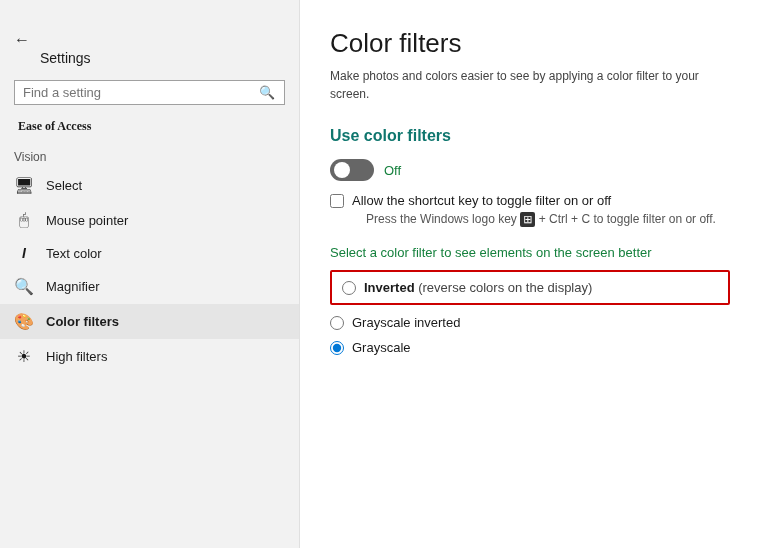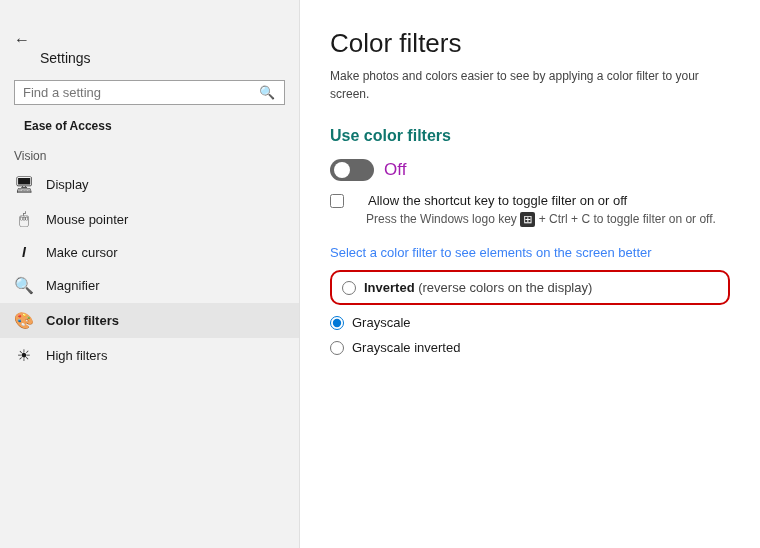--- a/index.html
+++ b/index.html
@@ -75,7 +75,8 @@
       font-size: 12px;
       font-weight: 700;
       color: #1a1a1a;
-      padding: 4px 14px 8px 24px;
+      padding: 4px 14px 8px 18px;
+      font-family: Liberation Serif, serif;
     }
 
     .sidebar-section-label {

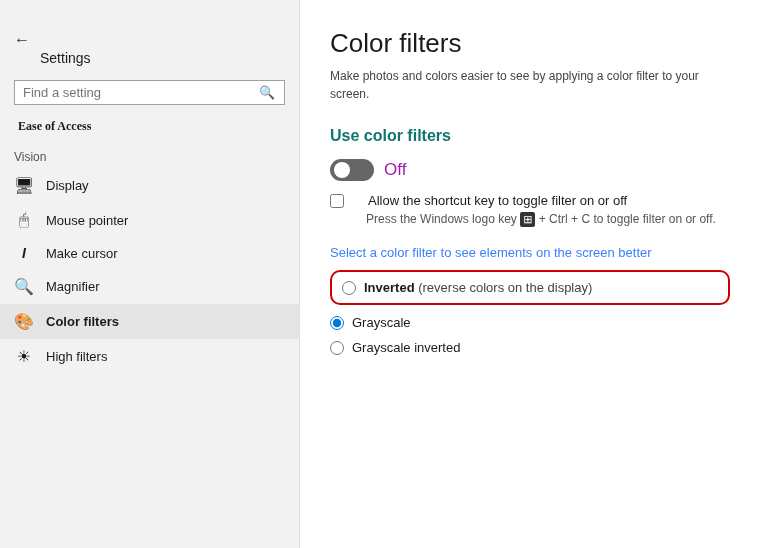--- a/index.html
+++ b/index.html
@@ -145,8 +145,8 @@
     }
 
     .toggle-label {
-      font-size: 17px;
-      color: #a21caf;
+      font-size: 13px;
+      color: #15803d;
     }
 
     .toggle-switch {

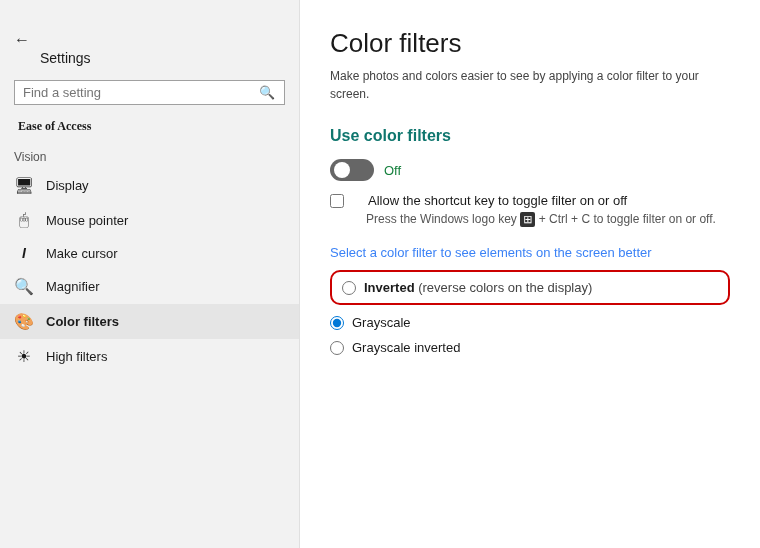--- a/index.html
+++ b/index.html
@@ -268,7 +268,7 @@
 
   <div class="sidebar-item">
     <span class="item-icon">🖥</span>
-    <span>Display</span>
+    <span>Select</span>
   </div>
 
   <div class="sidebar-item">

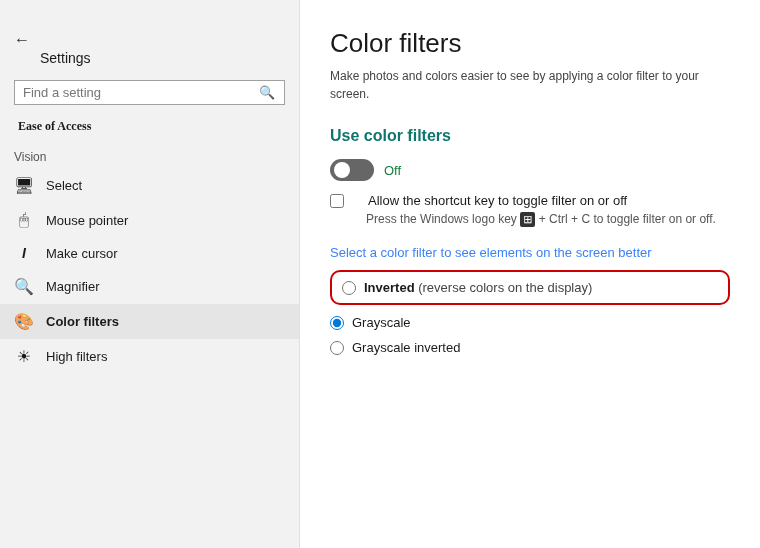--- a/index.html
+++ b/index.html
@@ -173,7 +173,7 @@
     .checkbox-row {
       display: flex;
       align-items: center;
-      gap: 24px;
+      gap: 8px;
       margin-bottom: 4px;
     }
 

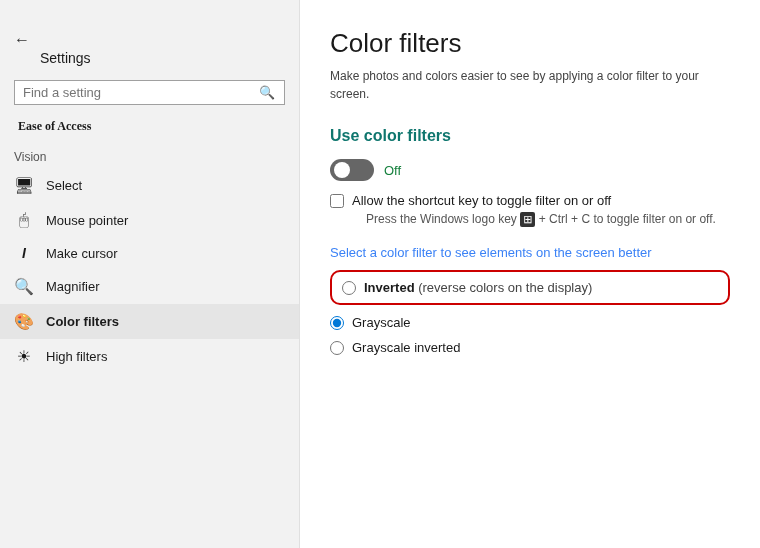--- a/index.html
+++ b/index.html
@@ -278,7 +278,7 @@
 
   <div class="sidebar-item">
     <span class="item-icon" style="font-style: italic; font-weight: bold; font-size: 14px;">I</span>
-    <span>Make cursor</span>
+    <span>Text color</span>
   </div>
 
   <div class="sidebar-item">

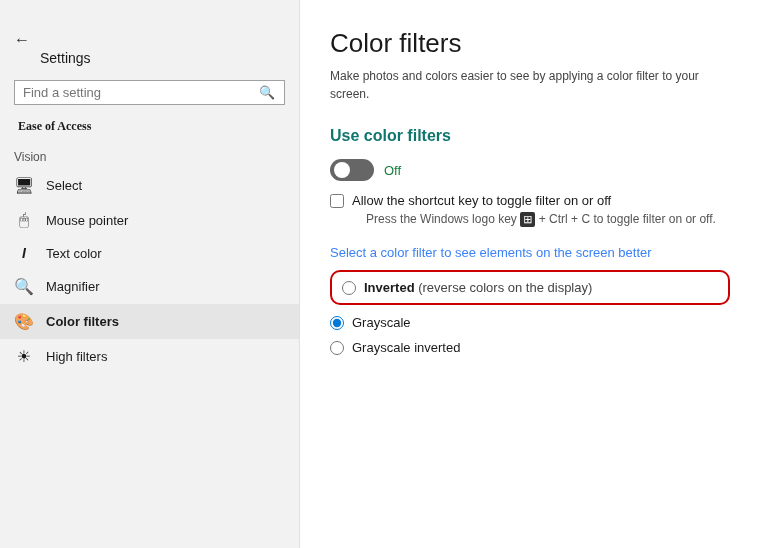--- a/index.html
+++ b/index.html
@@ -198,7 +198,7 @@
 
     .filter-select-label {
       font-size: 13px;
-      color: #3b82f6;
+      color: #15803d;
       margin-bottom: 10px;
     }
 

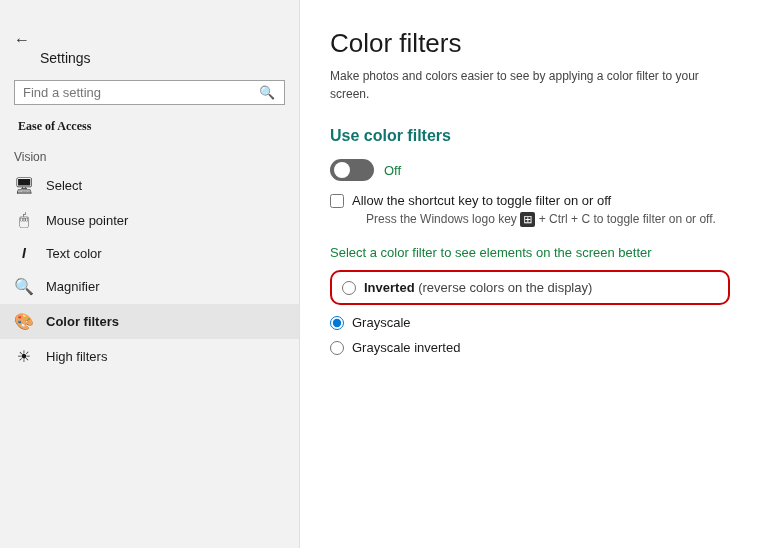--- a/index.html
+++ b/index.html
@@ -227,7 +227,7 @@
     .radio-option.highlighted-option {
       border: 2px solid #cc0000;
       padding: 8px 10px;
-      border-radius: 10px;
+      border-radius: 2px;
     }
 
     .radio-option .option-bold {

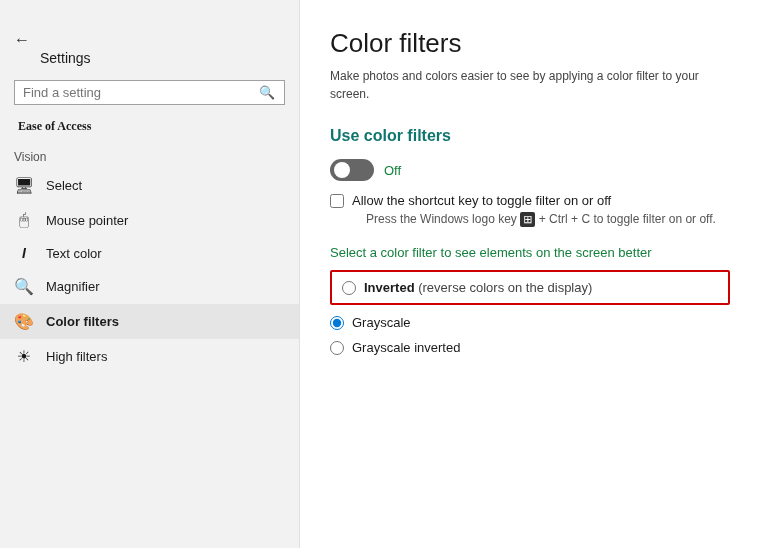--- a/index.html
+++ b/index.html
@@ -329,14 +329,14 @@
     </div>
 
     <div class="radio-option">
+      <input type="radio" name="color-filter" id="filter-grayscale-inverted" style="">
+      <label for="filter-grayscale-inverted">Grayscale inverted</label>
+    </div>
+
+    <div class="radio-option">
       <input type="radio" name="color-filter" id="filter-grayscale" checked="" style="">
       <label for="filter-grayscale">Grayscale</label>
     </div>
-
-    <div class="radio-option">
-      <input type="radio" name="color-filter" id="filter-grayscale-inverted" style="">
-      <label for="filter-grayscale-inverted">Grayscale inverted</label>
-    </div>
   </div>
 </div>
 

